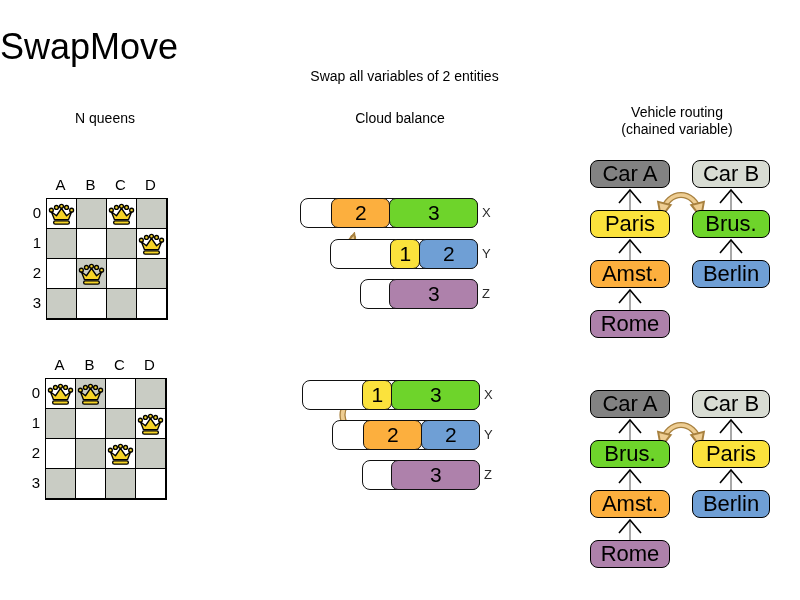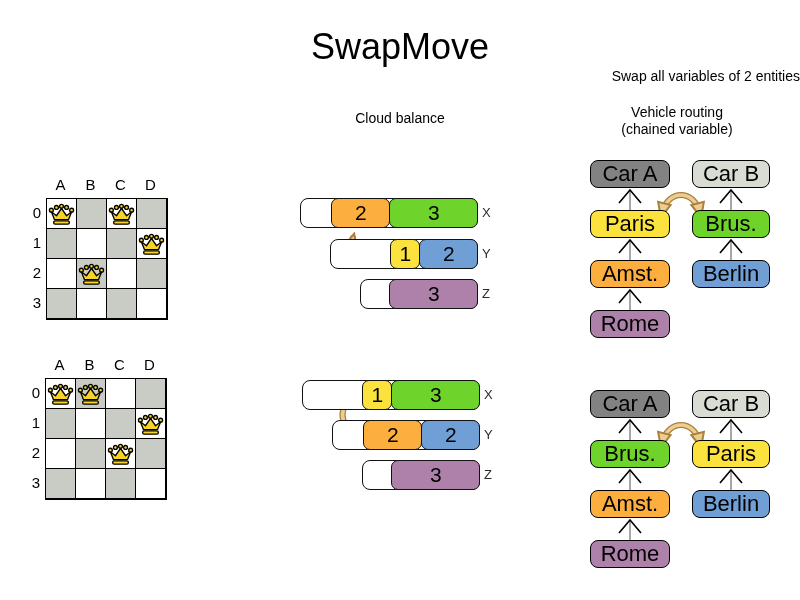--- a/index.html
+++ b/index.html
@@ -5,7 +5,7 @@
   html,body{margin:0;padding:0;background:#fff;}
   #canvas{position:relative;width:800px;height:600px;background:#ffffff;overflow:hidden;
           font-family:"Liberation Sans","DejaVu Sans",sans-serif;color:#000;}
-  #title{position:absolute;top:26px;left:0;right:0;text-align:center;font-size:36px;}
+  #title{position:absolute;top:26px;left:0;right:0;text-align:left;font-size:36px;}
   #subtitle{position:absolute;top:68px;left:9px;right:0;text-align:right;font-size:14px;}
   .colhead{position:absolute;font-size:14px;text-align:center;line-height:17px;}
   

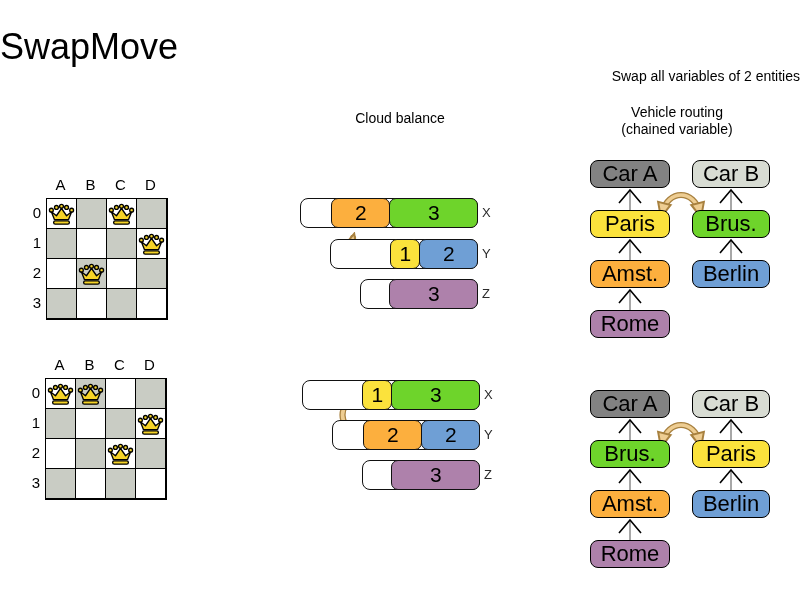--- a/index.html
+++ b/index.html
@@ -6,7 +6,7 @@
   #canvas{position:relative;width:800px;height:600px;background:#ffffff;overflow:hidden;
           font-family:"Liberation Sans","DejaVu Sans",sans-serif;color:#000;}
   #title{position:absolute;top:26px;left:0;right:0;text-align:left;font-size:36px;}
-  #subtitle{position:absolute;top:68px;left:9px;right:0;text-align:right;font-size:14px;}
+  #subtitle{position:absolute;top:68px;left:9px;right:0;text-align:center;font-size:14px;}
   .colhead{position:absolute;font-size:14px;text-align:center;line-height:17px;}
   
   .board{position:absolute;width:150px;height:150px;}

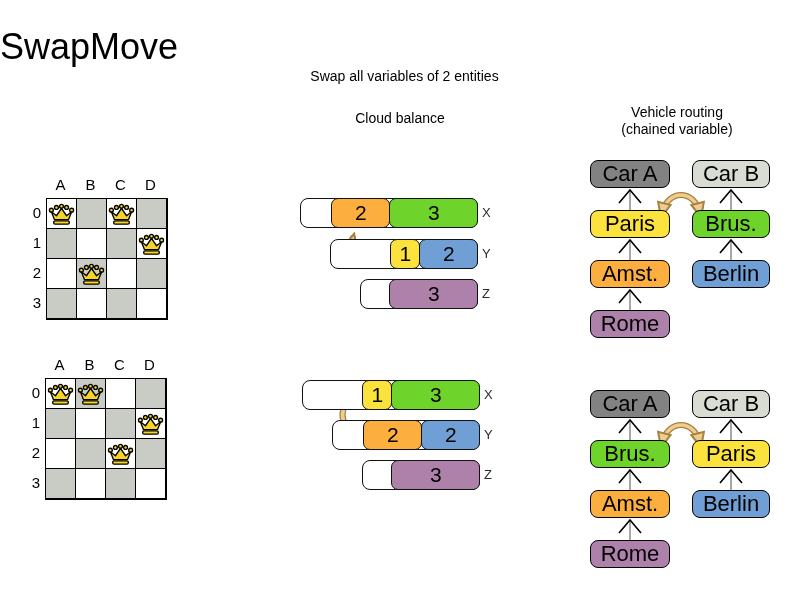--- a/index.html
+++ b/index.html
@@ -40,6 +40,7 @@
   <div id="title">SwapMove</div>
   <div id="subtitle">Swap all variables of 2 entities</div>
 
+  <div class="colhead" style="left:15px;top:110px;width:180px;">N queens</div>
   <div class="colhead" style="left:577px;top:104px;width:200px;">
     <div>Vehicle routing</div>
     <div>(chained variable)</div>

